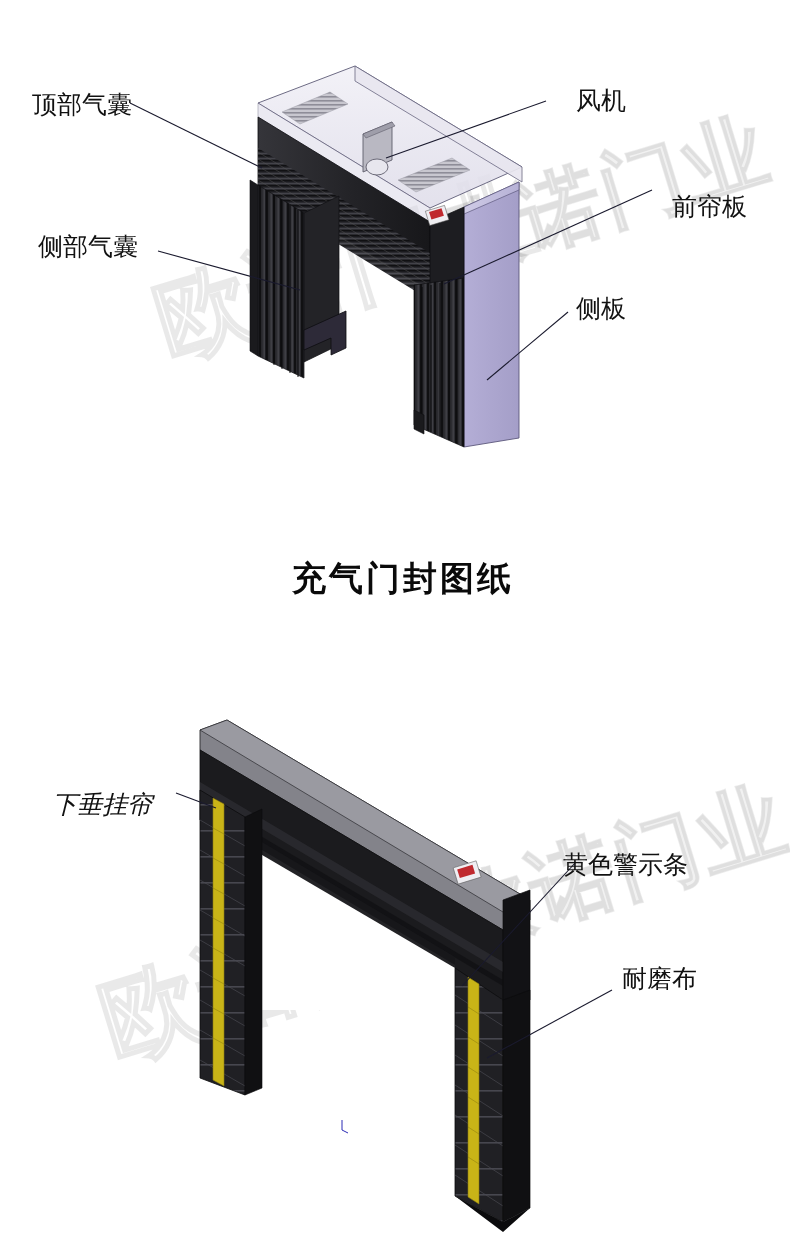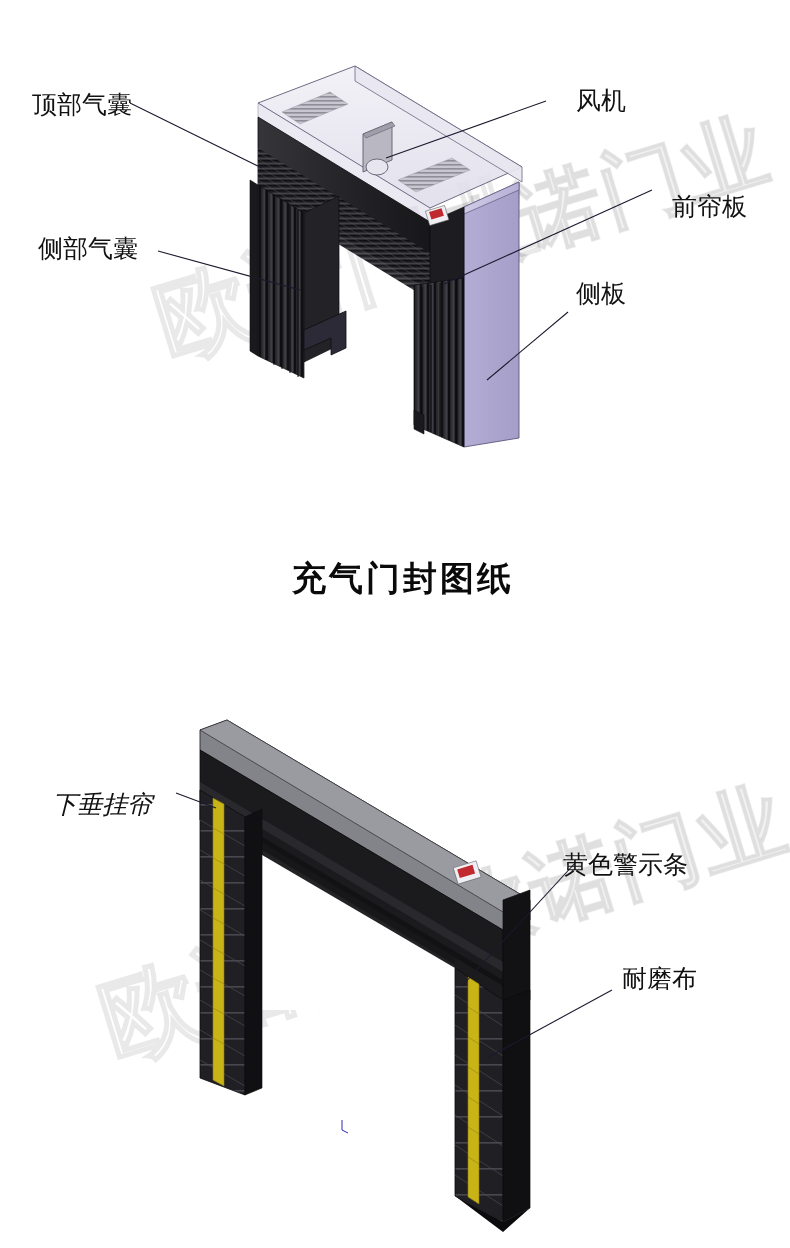--- a/index.html
+++ b/index.html
@@ -280,7 +280,7 @@
   </svg>
 
   <div class="label" style="left:32px;  top:92px;">顶部气囊</div>
-  <div class="label" style="left:38px;  top:236px;">侧部气囊</div>
+  <div class="label" style="left:38px;  top:236px;font-family:Liberation Mono, monospace;">侧部气囊</div>
   <div class="label" style="left:576px; top:88px;">风机</div>
   <div class="label" style="left:660px; top:194px;margin-left:12px;">前帘板</div>
   <div class="label" style="left:576px; top:281px;">侧板</div>

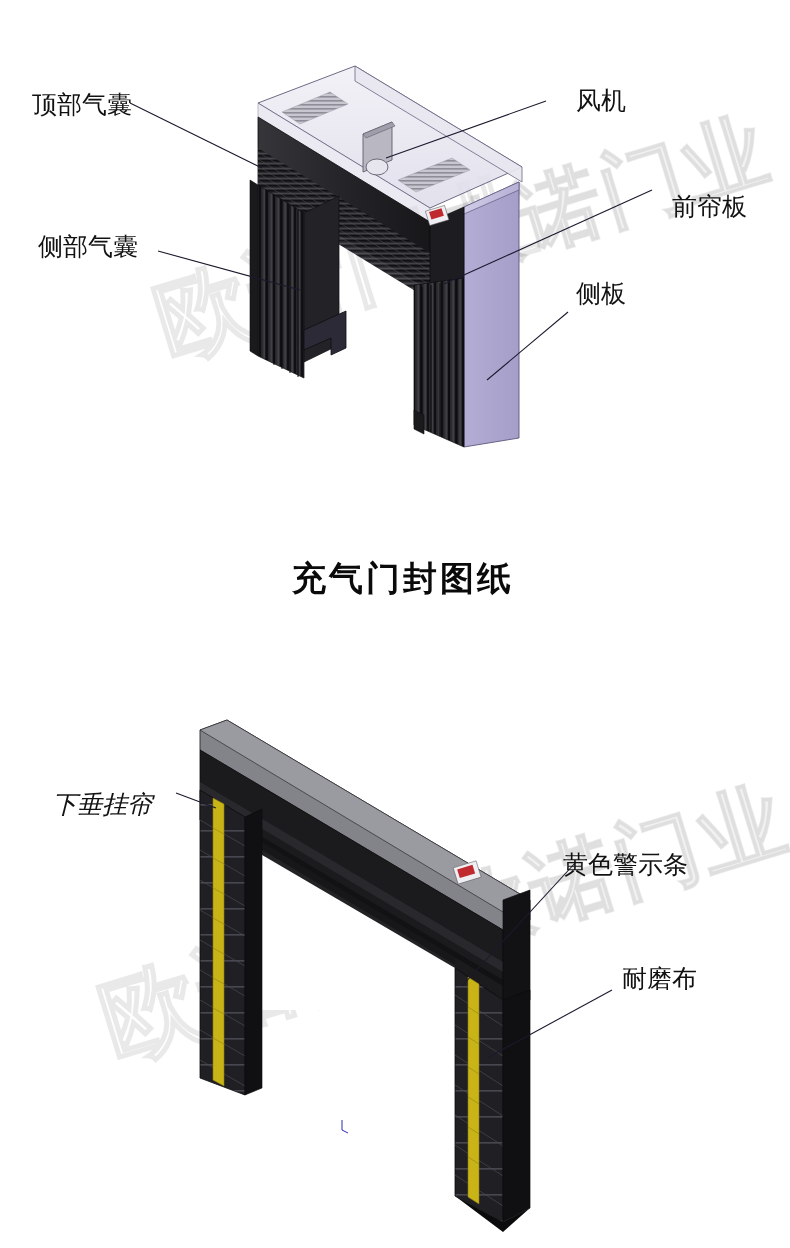--- a/index.html
+++ b/index.html
@@ -283,7 +283,7 @@
   <div class="label" style="left:38px;  top:236px;font-family:Liberation Mono, monospace;">侧部气囊</div>
   <div class="label" style="left:576px; top:88px;">风机</div>
   <div class="label" style="left:660px; top:194px;margin-left:12px;">前帘板</div>
-  <div class="label" style="left:576px; top:281px;">侧板</div>
+  <div class="label" style="left:576px; top:296px;">侧板</div>
 
   <div class="title" style="top:556px;">充气门封图纸</div>
 

